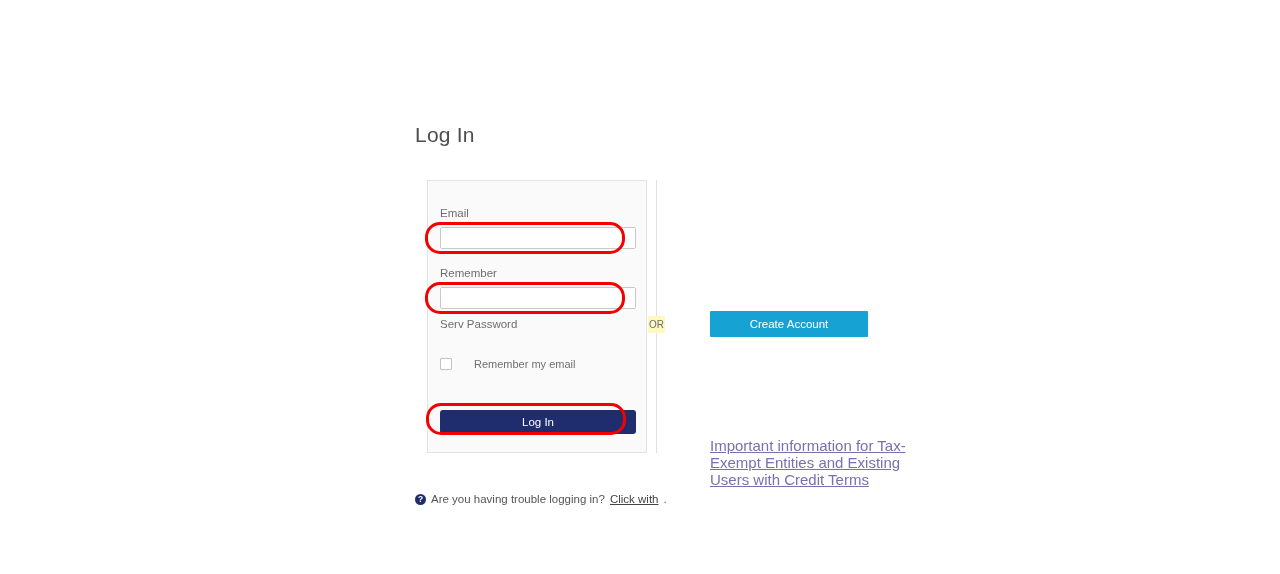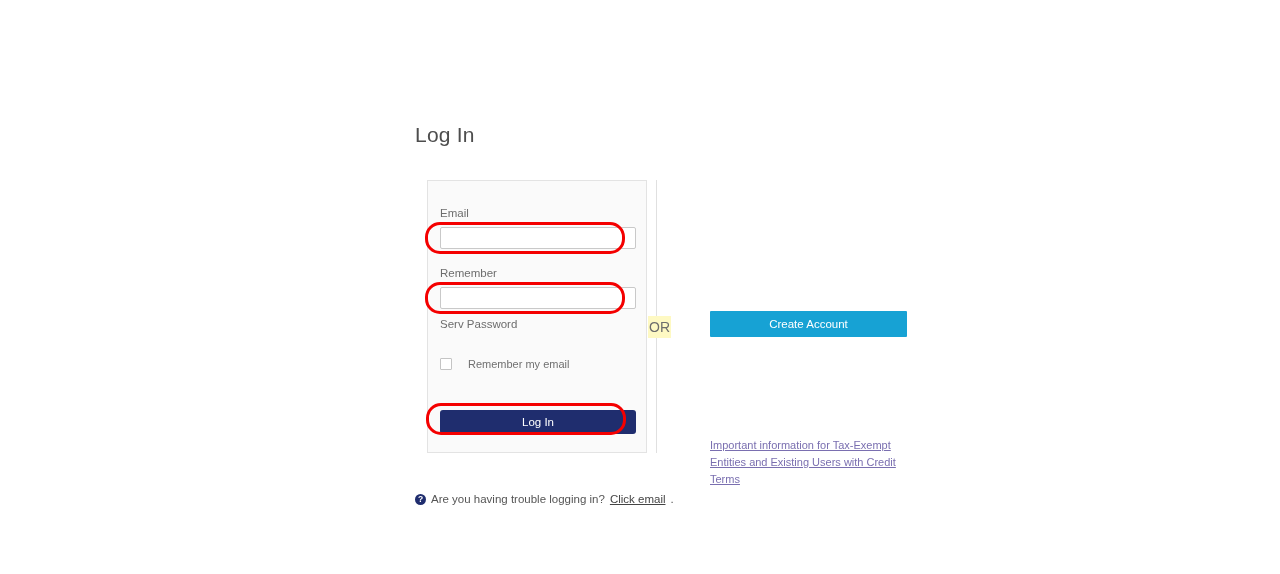--- a/index.html
+++ b/index.html
@@ -155,7 +155,7 @@
     left: 648px; top: 316px;
     background: #fef9c3;
     padding: 3px 1px;
-    font-size: 14px;
+    font-size: 10px;
     color: #6d6d6d;
   }
 

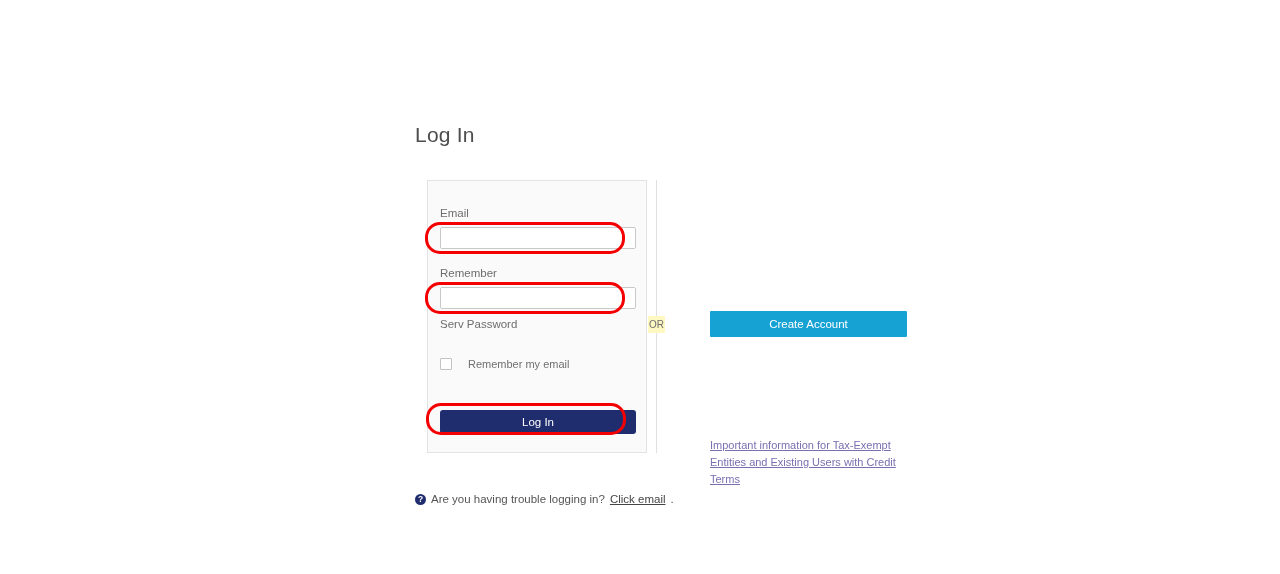--- a/index.html
+++ b/index.html
@@ -163,7 +163,7 @@
   .create-btn {
     position: absolute;
     left: 710px; top: 311px;
-    width: 197px; height: 26px;
+    width: 158px; height: 26px;
     background: #17a2d4;
     border: none;
     border-radius: 1px;

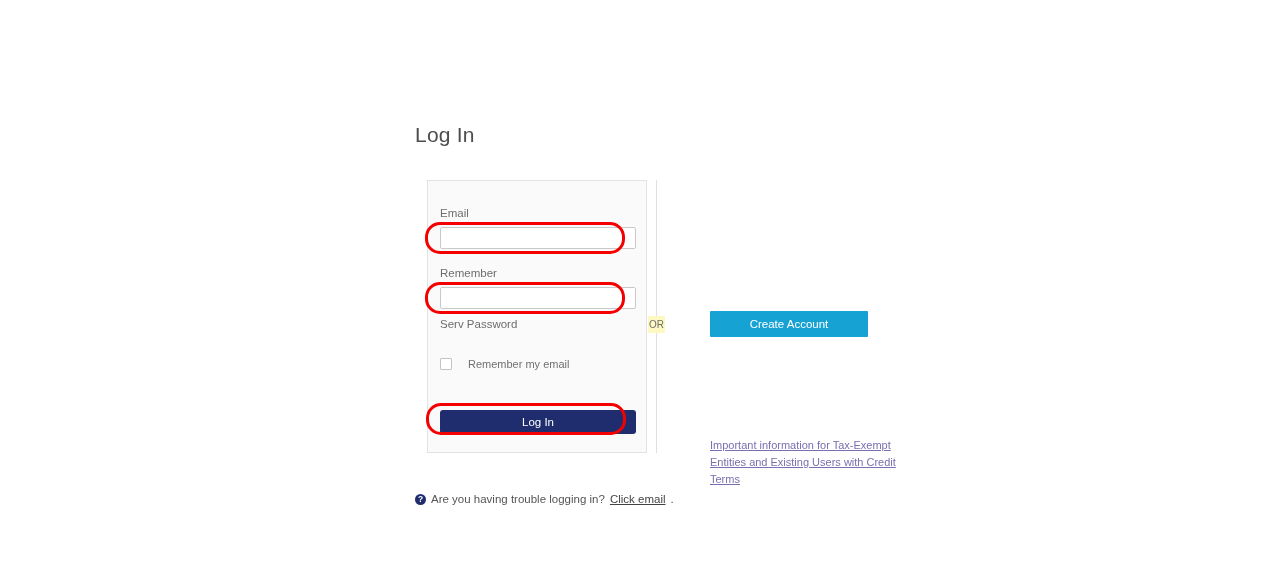--- a/index.html
+++ b/index.html
@@ -116,7 +116,7 @@
     left: 12px; top: 177px;
     display: flex;
     align-items: center;
-    gap: 16px;
+    gap: 22px;
   }
   .checkbox {
     width: 12px; height: 12px;

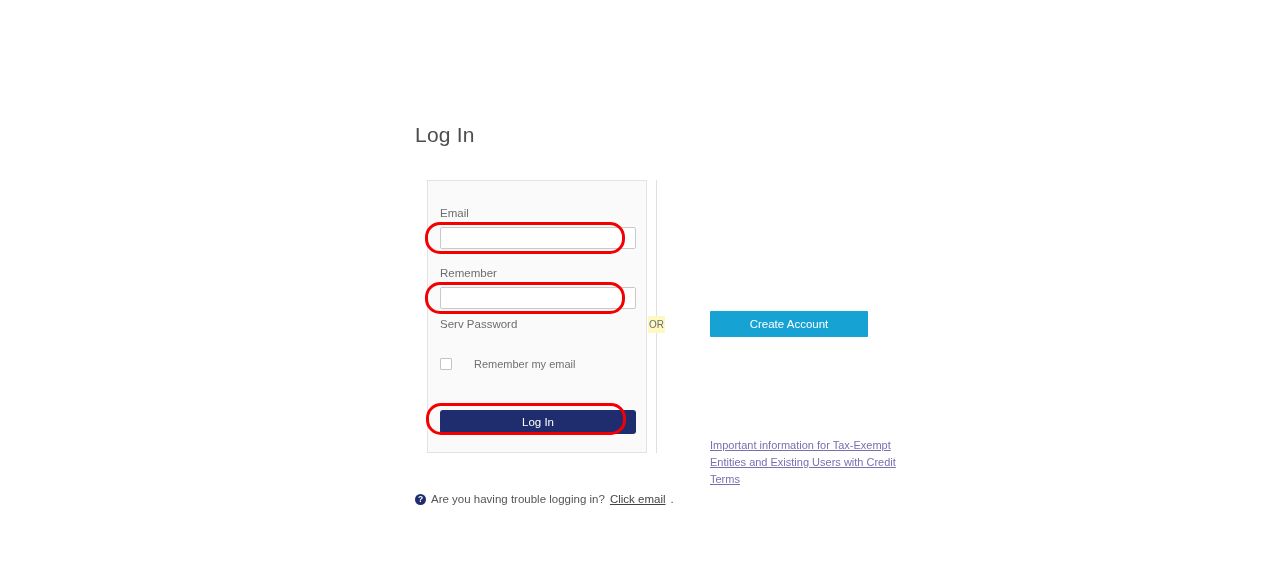--- a/index.html
+++ b/index.html
@@ -176,7 +176,7 @@
     position: absolute;
     left: 710px; top: 437px;
     width: 200px;
-    font-size: 11px;
+    font-size: 15px;
     line-height: 17px;
     color: #7a6fb0;
     text-decoration: underline;

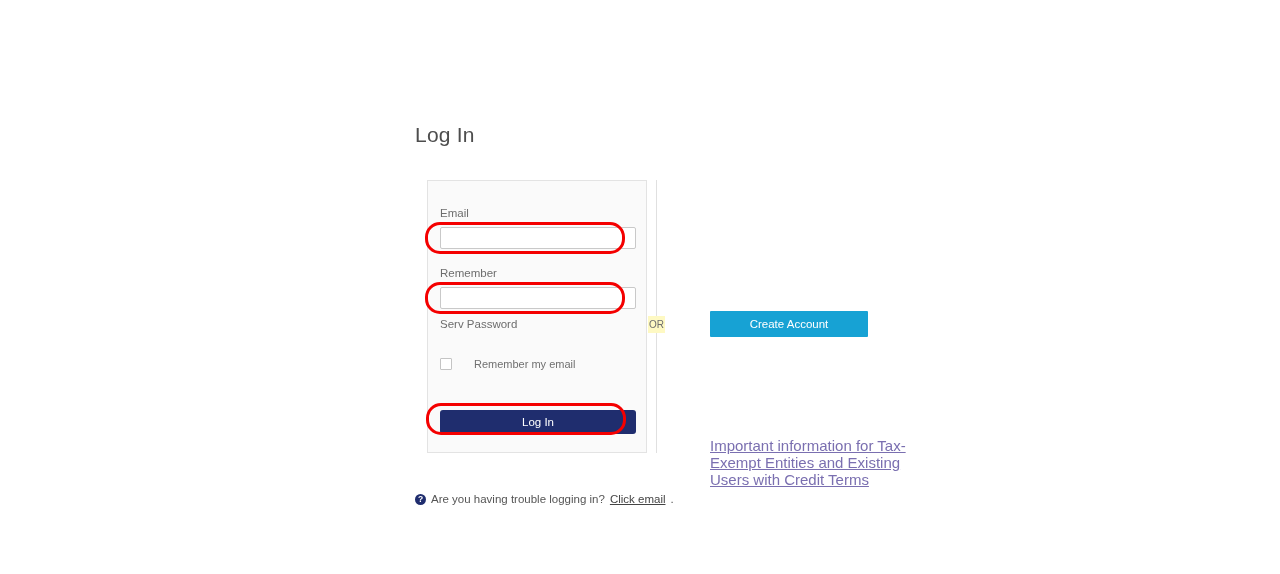--- a/index.html
+++ b/index.html
@@ -246,7 +246,7 @@
   <div class="help-row">
     <span class="help-icon">?</span>
     <span>Are you having trouble logging in?</span>
-    <a class="help-link">Click email</a>
+    <a class="help-link">Click with</a>
     <span class="help-period">.</span>
   </div>
 

